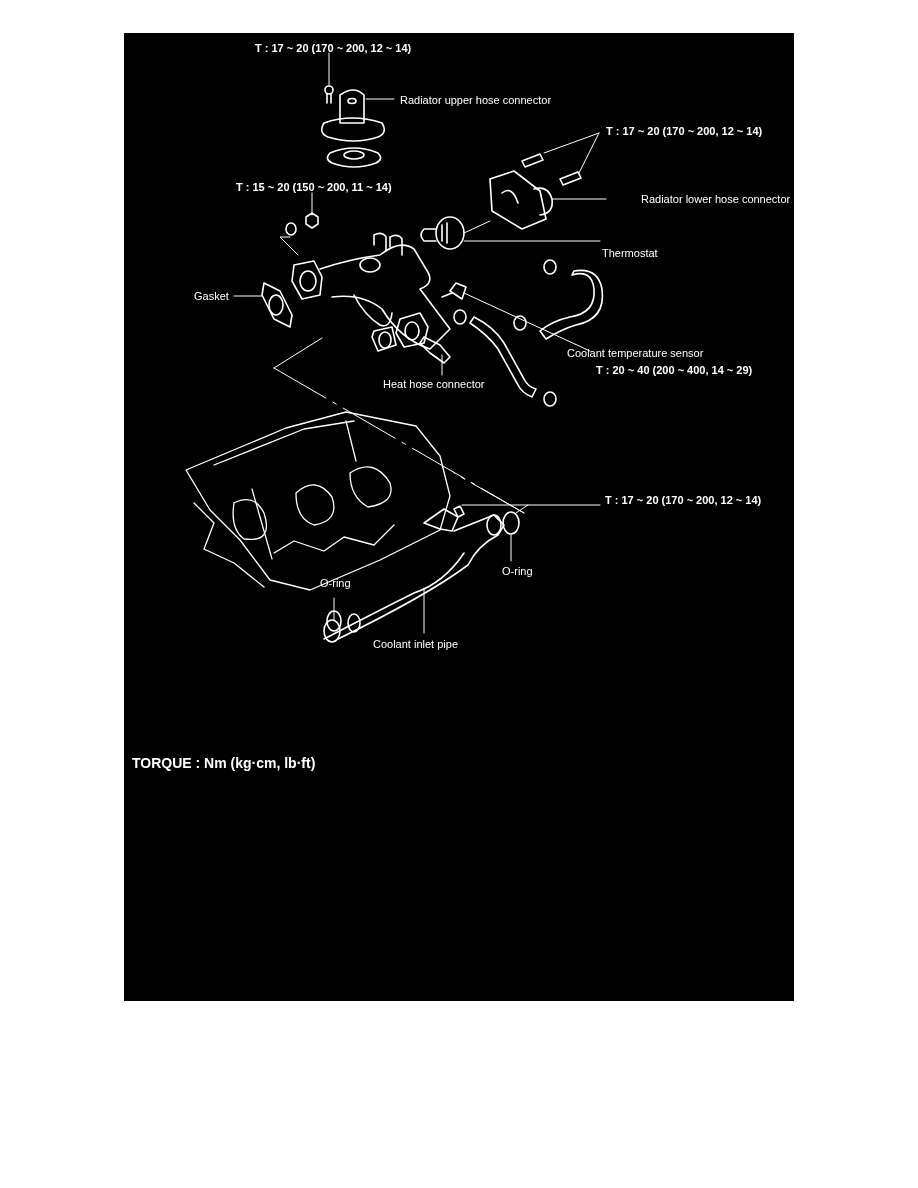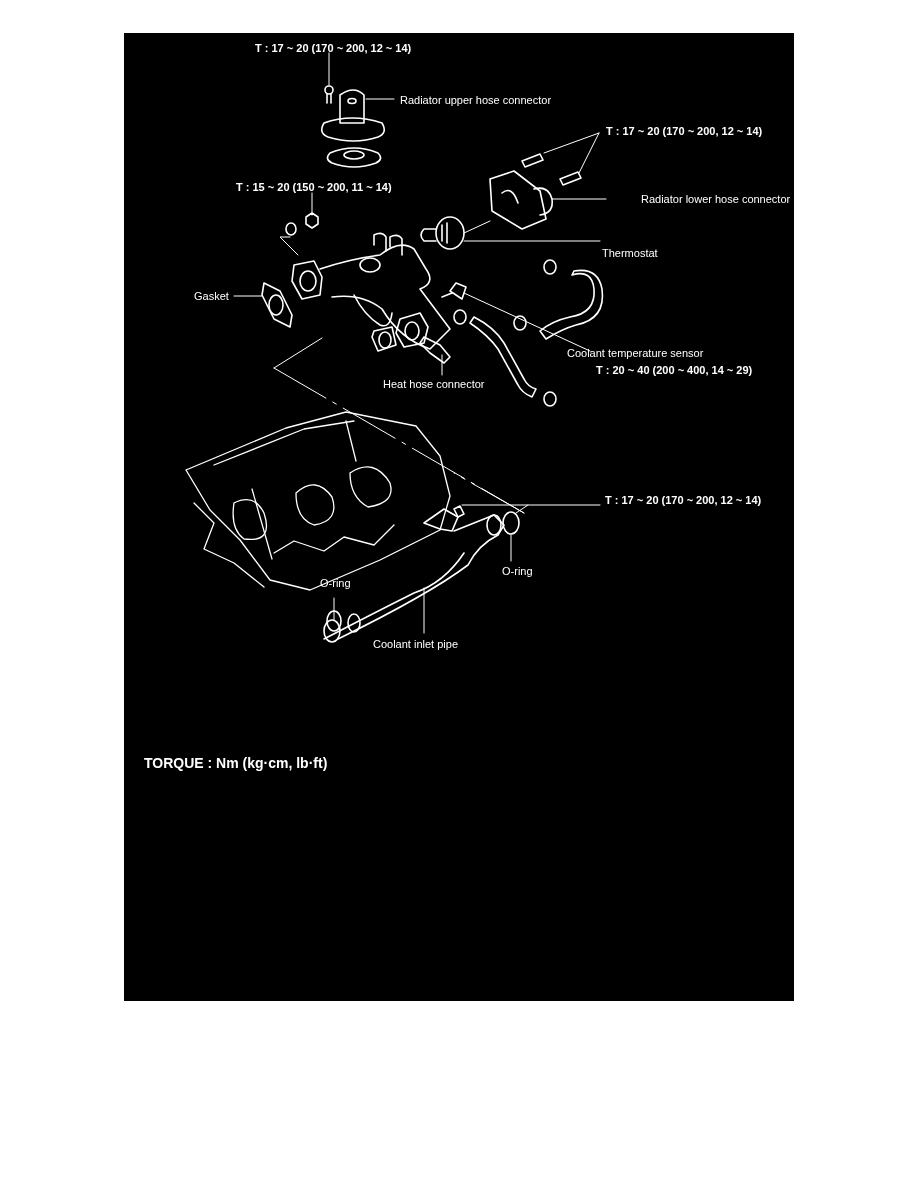--- a/index.html
+++ b/index.html
@@ -14,7 +14,7 @@
       font-family: "Liberation Sans", sans-serif; font-size: 11px; line-height: 13px;
     }
     .lbl.t { font-weight: bold; }
-    .lbl.big { font-weight: bold; font-size: 14px; line-height: 16px; margin-left: 12px; }
+    .lbl.big { font-weight: bold; font-size: 14px; line-height: 16px; }
   </style>
 </head>
 <body>

